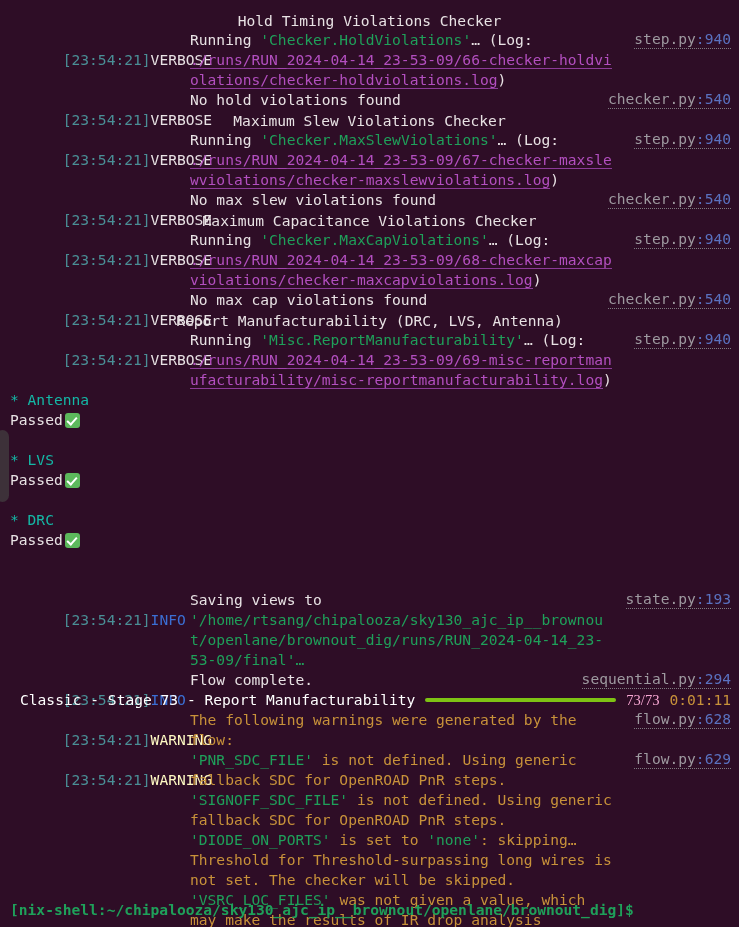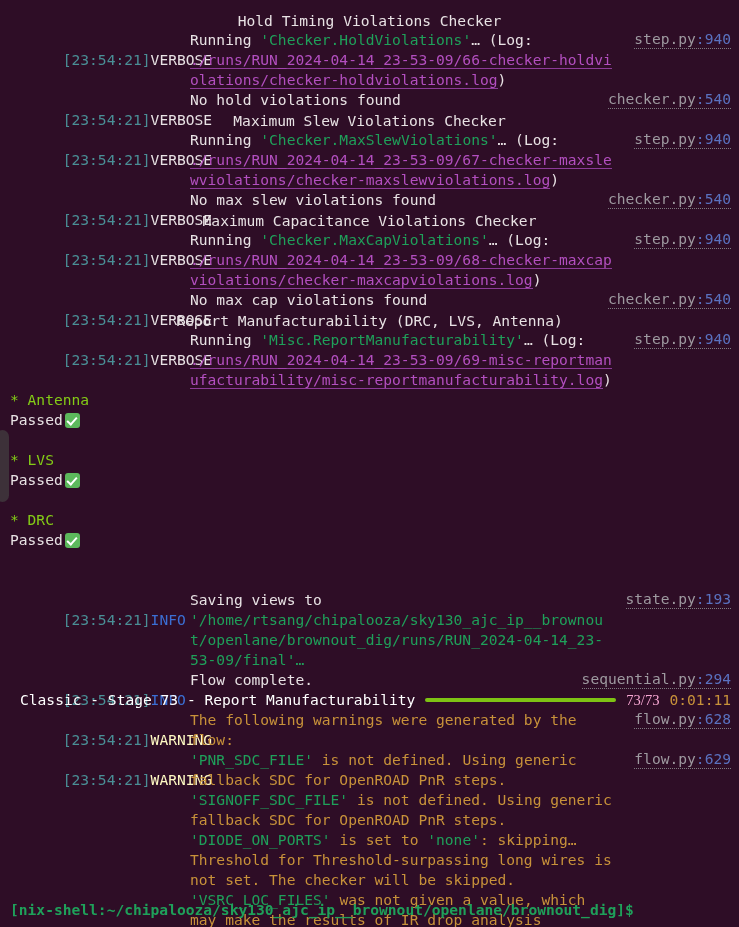--- a/index.html
+++ b/index.html
@@ -117,7 +117,7 @@
   .path-grn { color: #1fa05a; }
   .warn-txt { color: #c8923a; }
   .warn-key { color: #1fa05a; }
-  .star     { color: #84cc16; }
+  .star     { color: #14b8a6; }
 
   
   .check {

